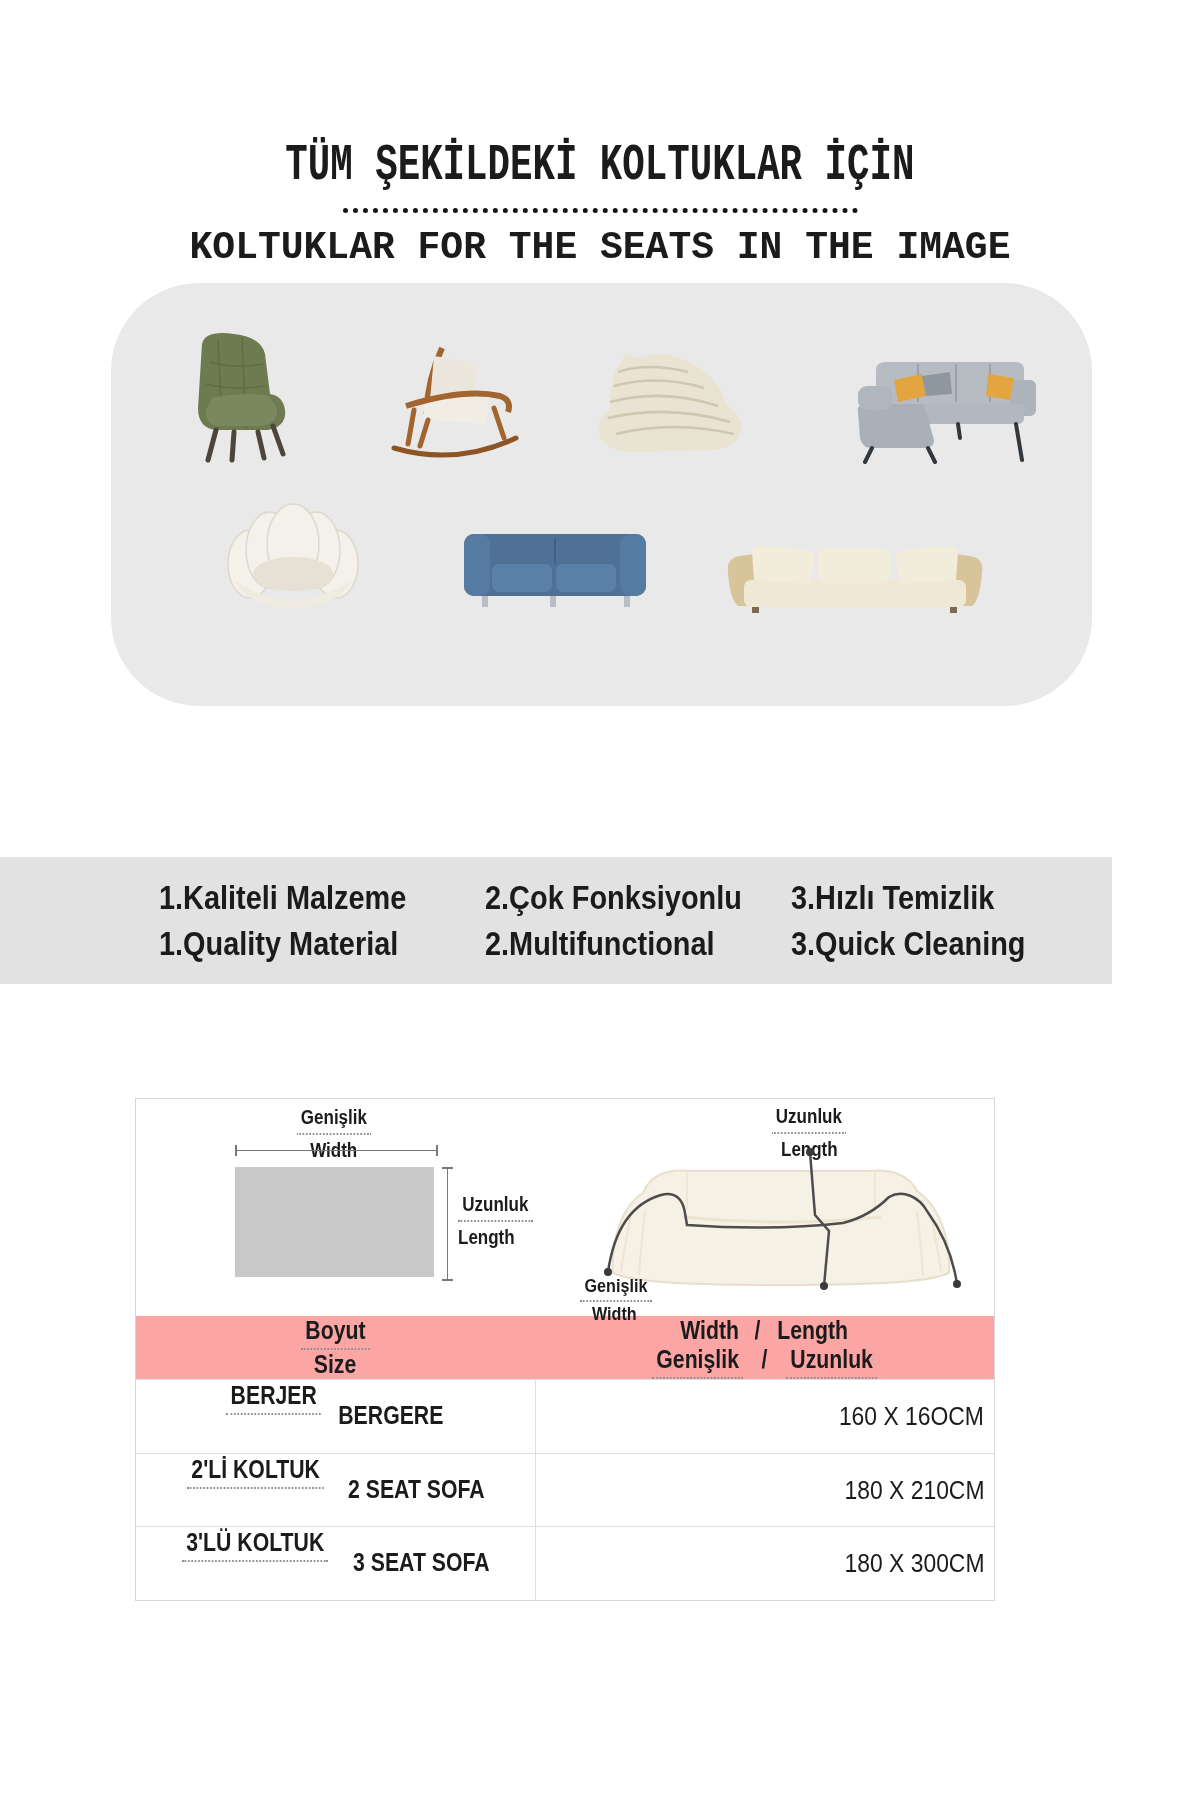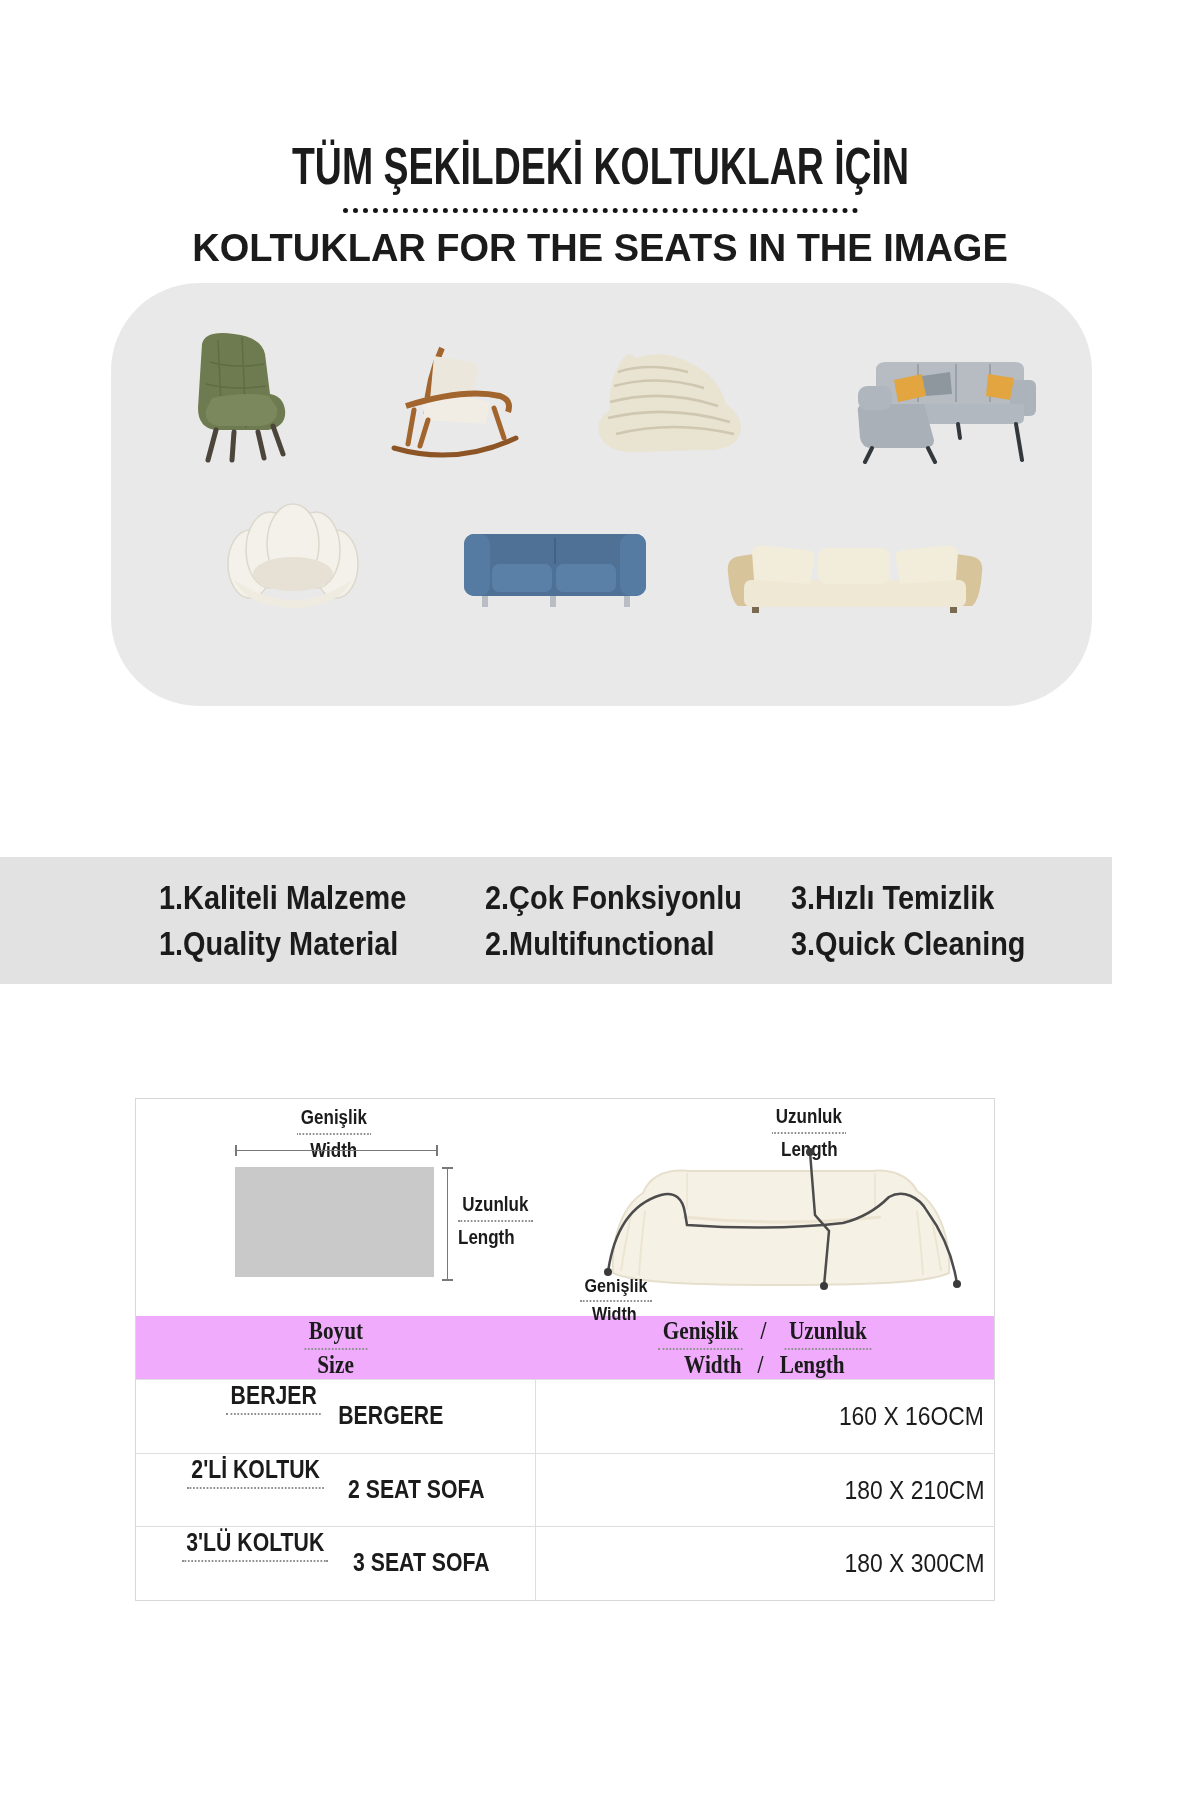--- a/index.html
+++ b/index.html
@@ -12,7 +12,7 @@
   .dotu{border-bottom:2px dotted #8f8f8f;padding:0 5px 3px;}
 
   
-  .titles{position:absolute;top:136px;left:0;right:0;text-align:center;z-index:3;}
+  .titles{position:absolute;top:136px;left:0;right:0;text-align:center;z-index:3;font-family:Liberation Mono, monospace;}
   .title-tr{font-size:52px;font-weight:bold;line-height:60px;letter-spacing:0;}
   .title-divider{width:515px;height:0;border-top:5px dotted #141414;margin:12px auto 0;}
   .title-en{font-size:38px;font-weight:bold;line-height:46px;margin-top:12px;}

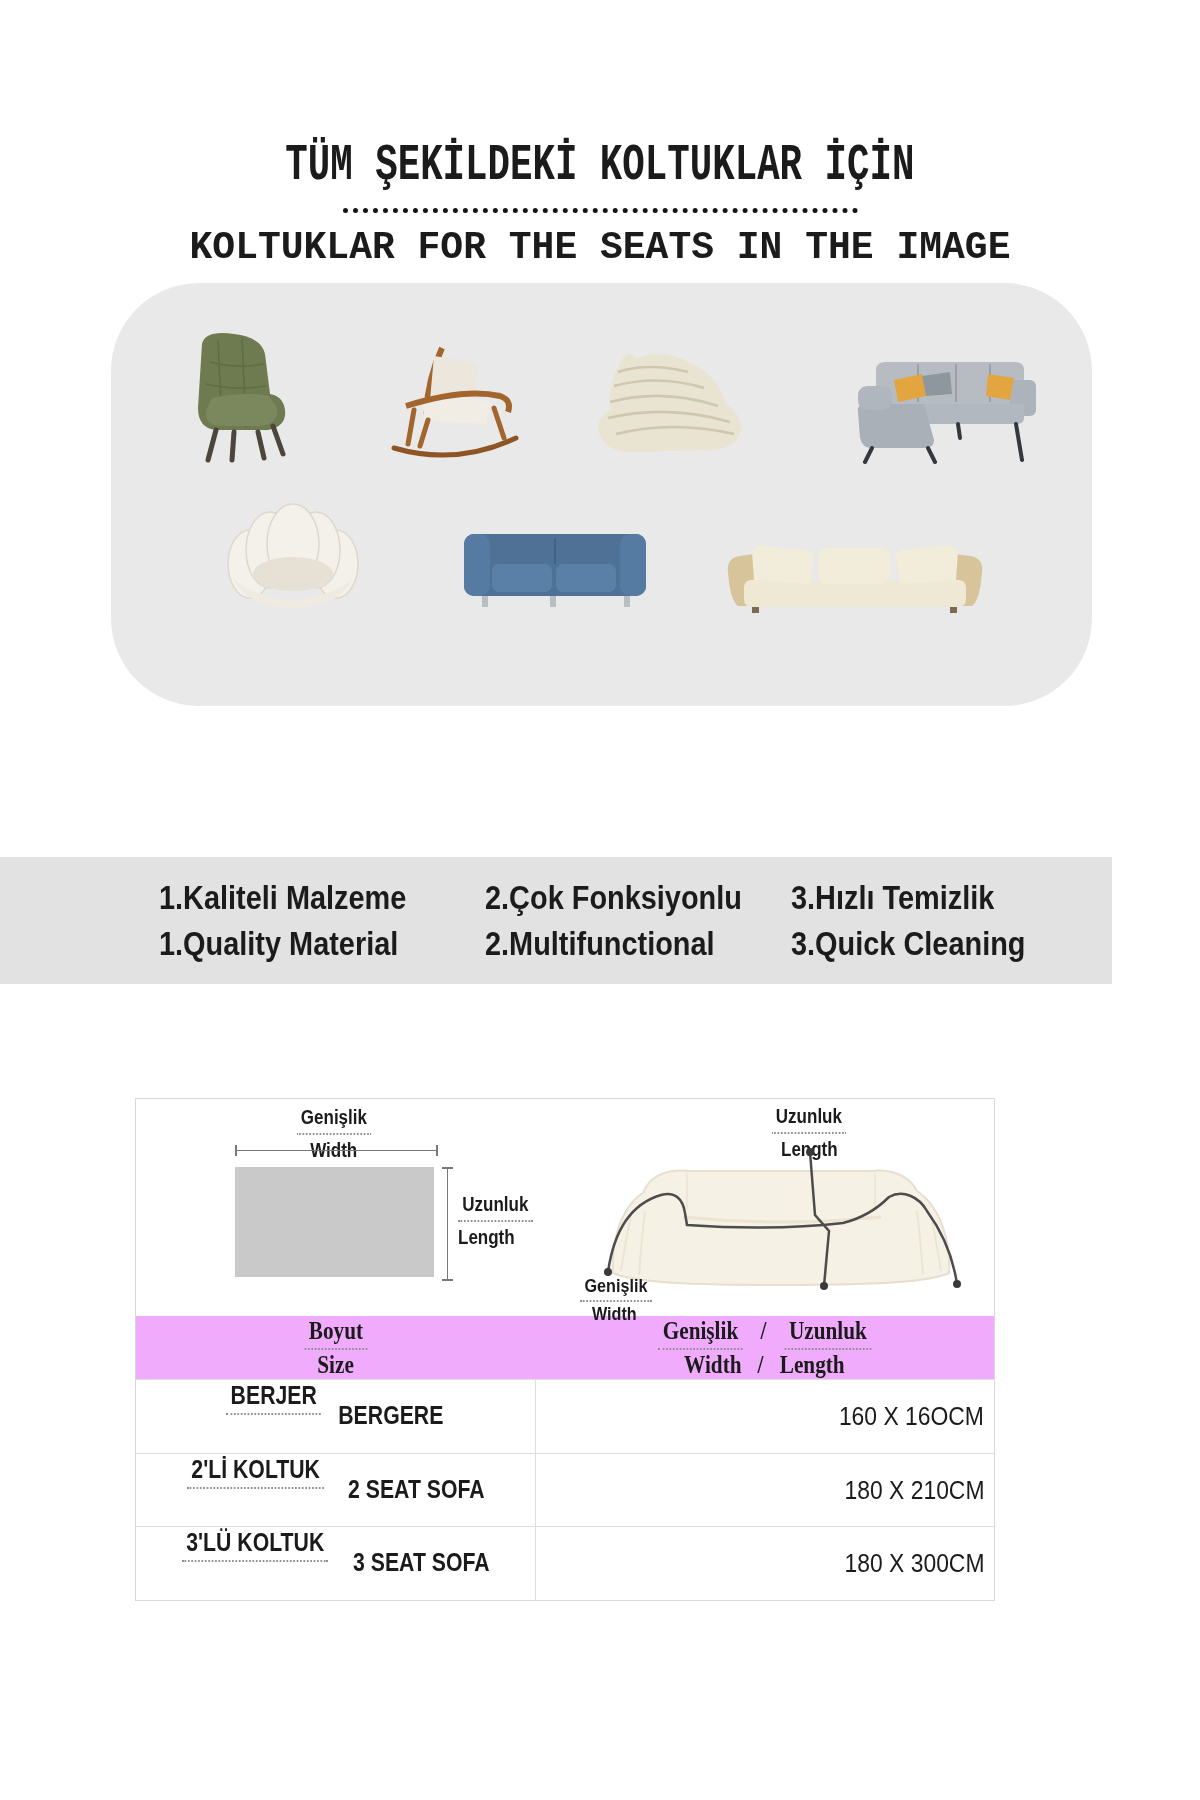--- a/index.html
+++ b/index.html
@@ -45,7 +45,7 @@
   .sofa-diagram{position:absolute;left:455px;top:46px;width:380px;height:150px;}
   .sofa-diagram svg{display:block;width:100%;height:100%;}
 
-  .thead{flex:none;height:63px;background:#f0abfc;display:flex;align-items:flex-end;font-family:Liberation Serif, serif;}
+  .thead{flex:none;height:63px;background:#fca5a5;display:flex;align-items:flex-end;}
   .th-left{width:399px;flex:none;text-align:center;}
   .th-right{flex:1;text-align:center;}
   .th-line{font-size:25px;font-weight:bold;line-height:29px;}

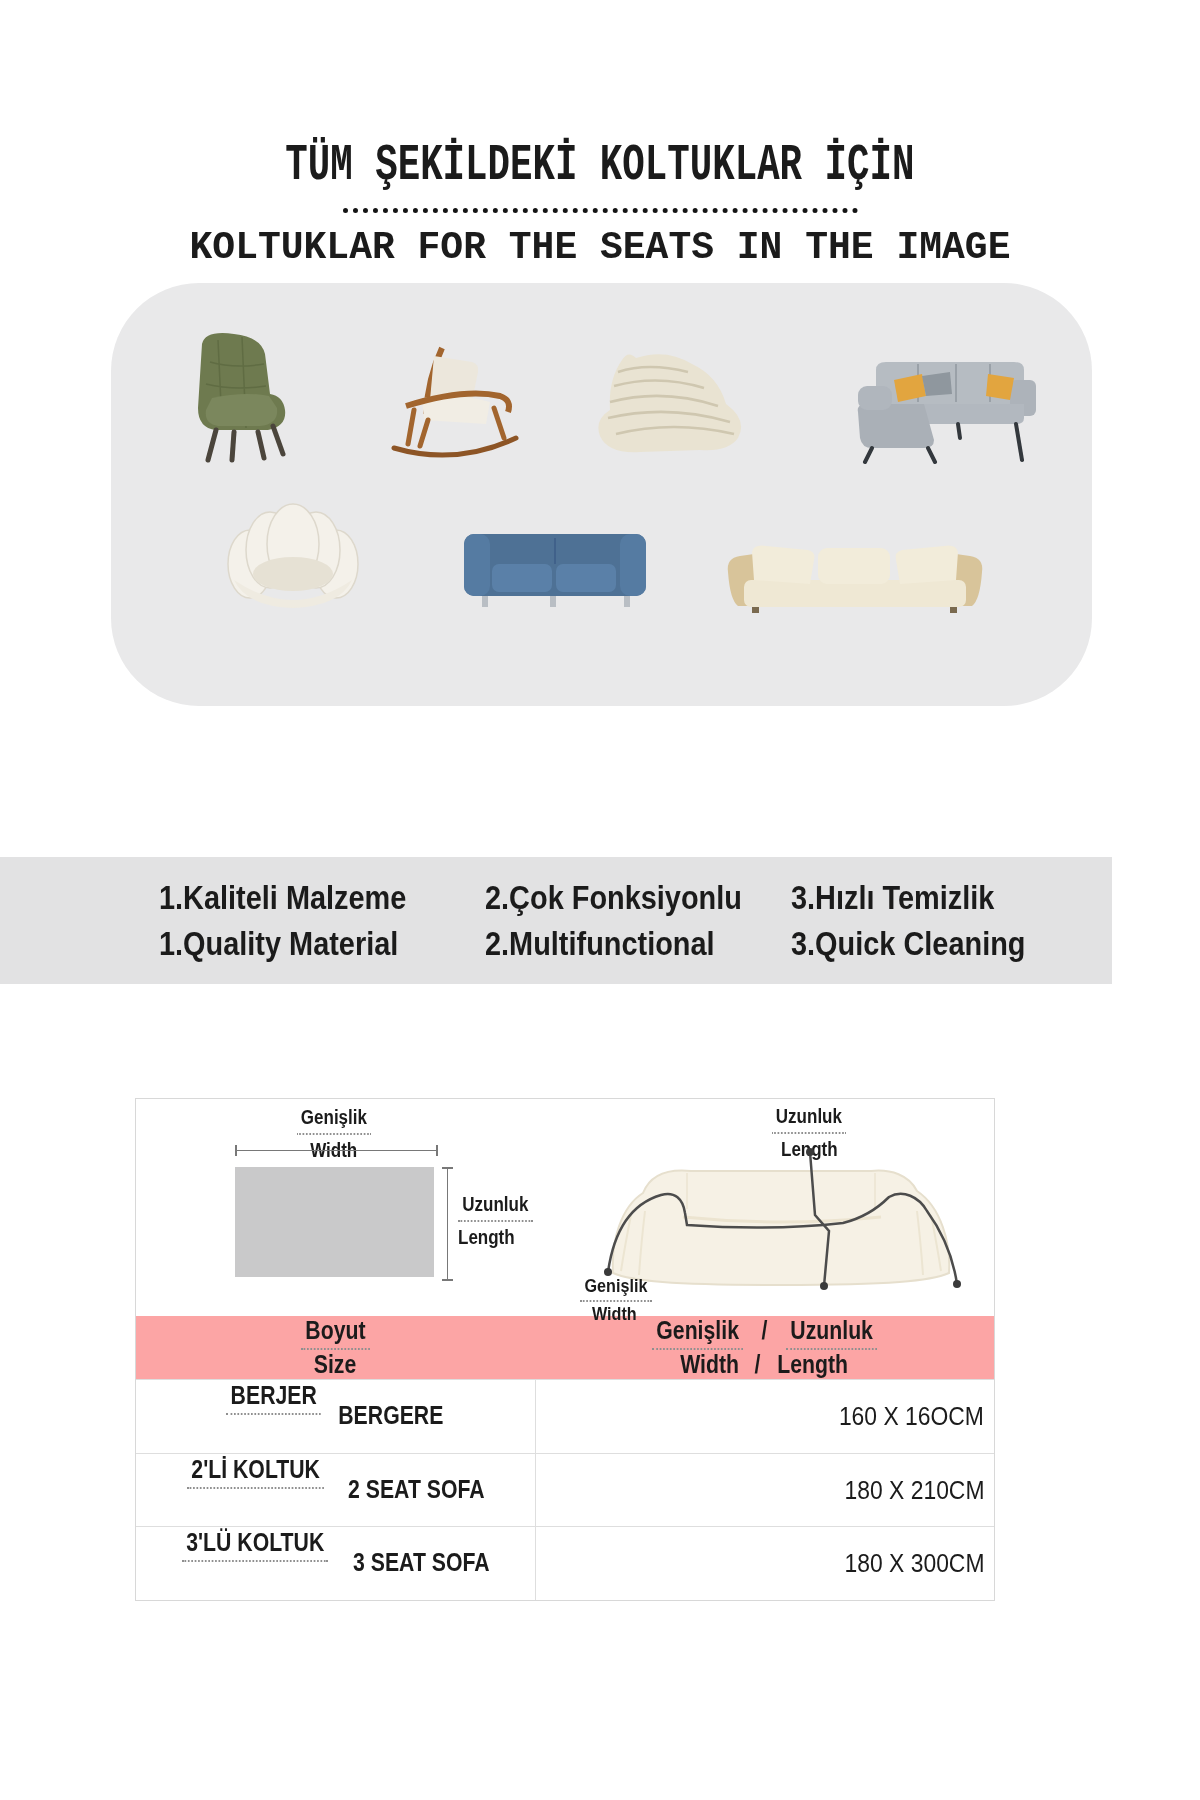--- a/index.html
+++ b/index.html
@@ -239,10 +239,10 @@
       </div>
       <div class="th-right">
         <div class="th-line">
+          <span class="cx">Width</span><span class="cx th-sep">/</span><span class="cx">Length</span>
+        </div>
+        <div class="th-line">
           <span class="cx dotu">Genişlik</span><span class="cx th-sep">/</span><span class="cx dotu">Uzunluk</span>
-        </div>
-        <div class="th-line">
-          <span class="cx">Width</span><span class="cx th-sep">/</span><span class="cx">Length</span>
         </div>
       </div>
     </div>

